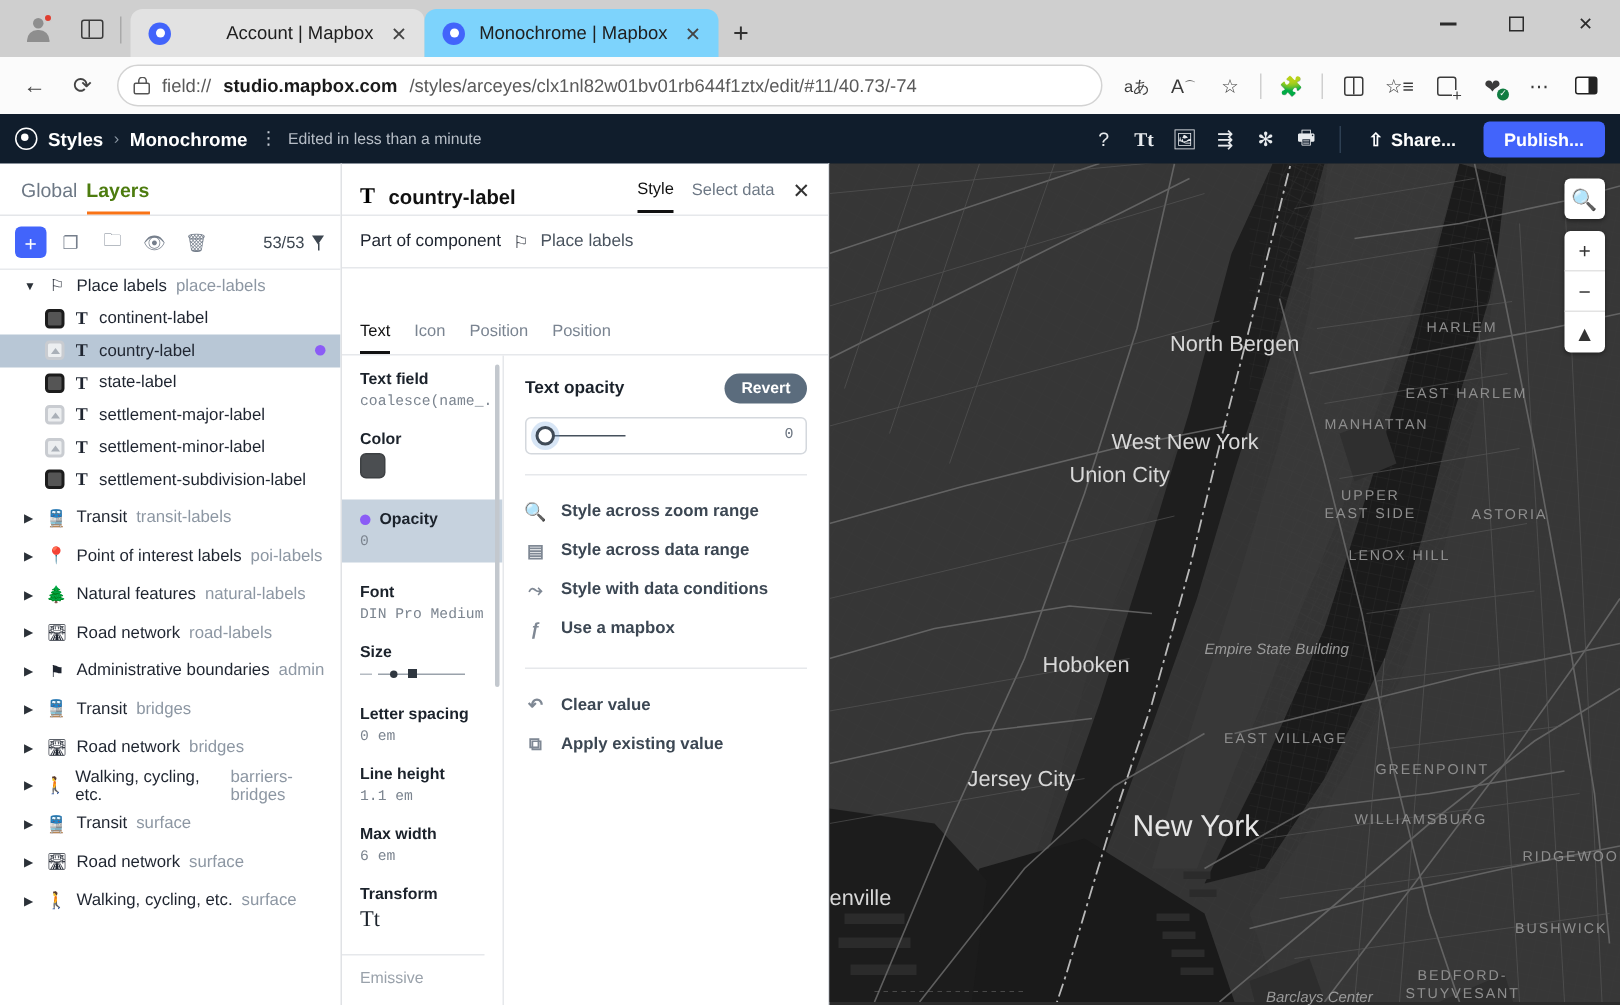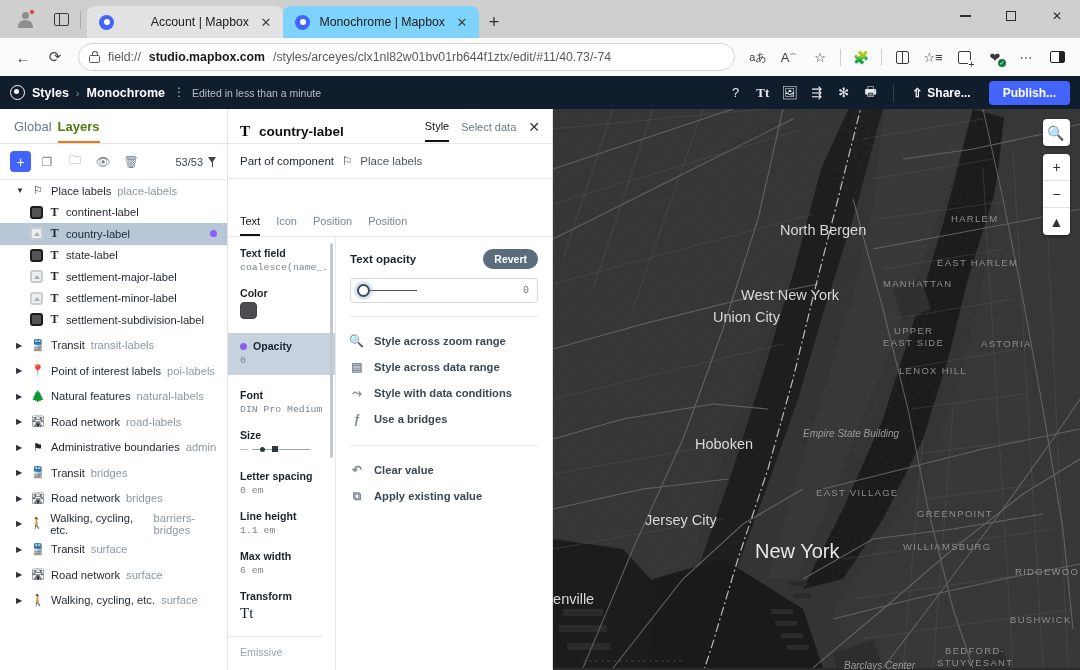--- a/index.html
+++ b/index.html
@@ -531,7 +531,7 @@
             </div>
             <div class="menu-row">
               <span class="menu-ico">ƒ</span>
-              <span>Use a bridges</span>
+              <span>Use a mapbox</span>
             </div>
             <div class="pr-sep"></div>
             <div class="menu-row">

